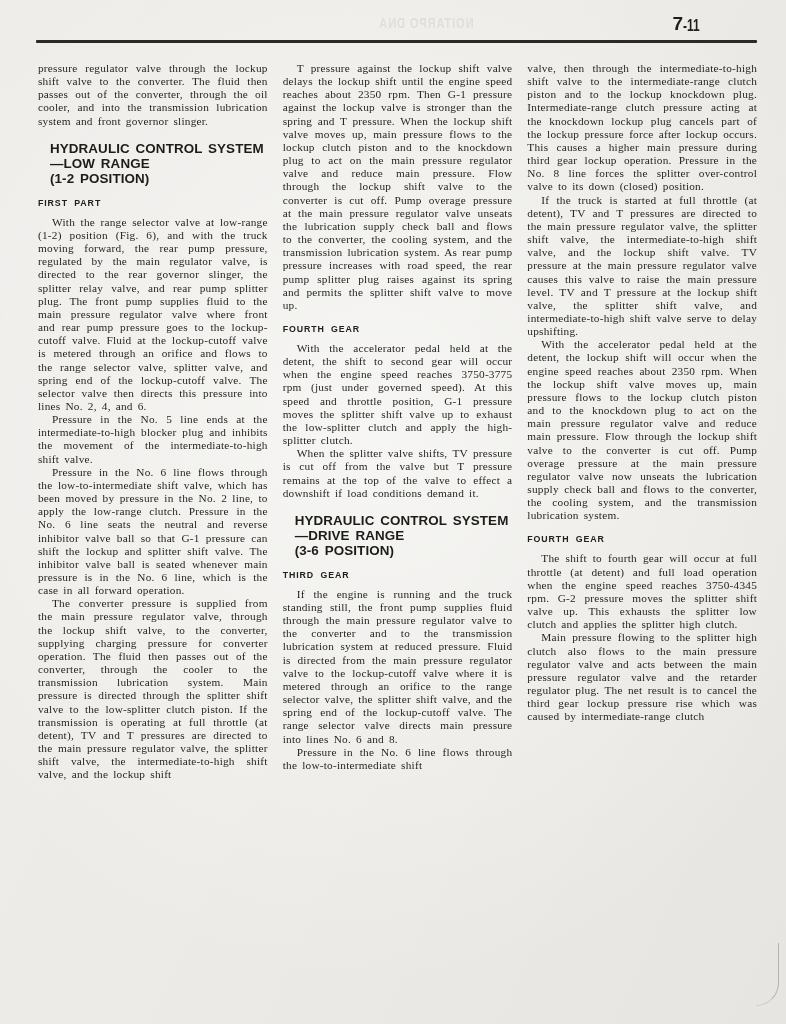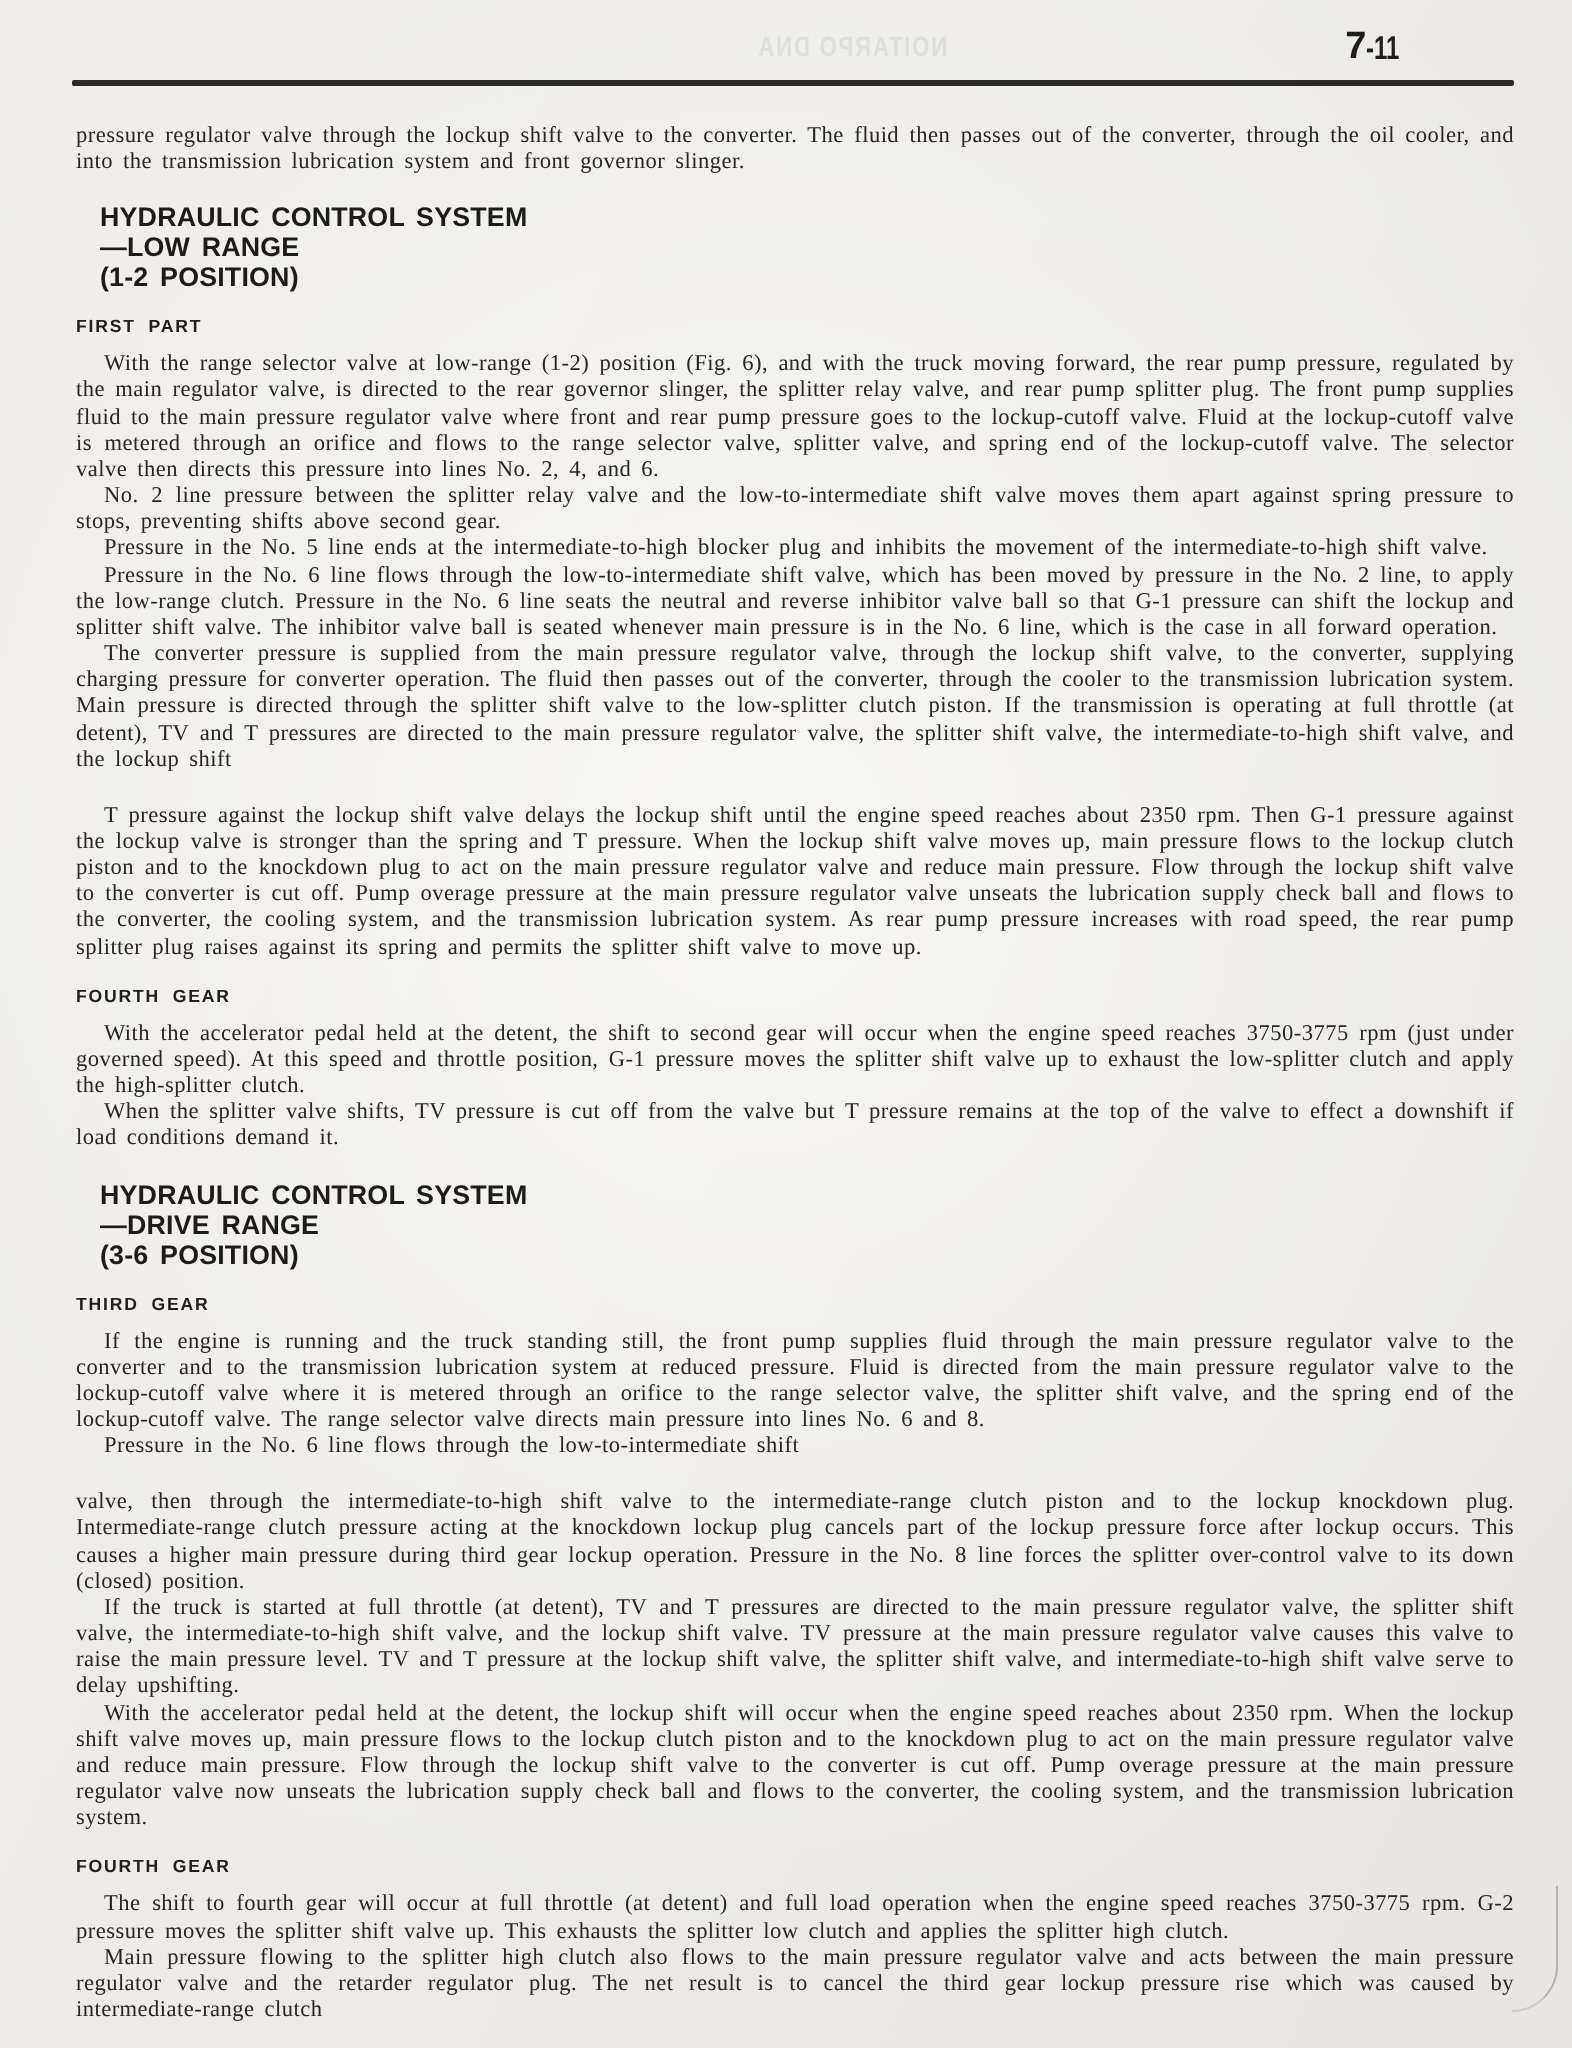--- a/index.html
+++ b/index.html
@@ -89,7 +89,6 @@
     top: 62px; left: 38px; right: 29px;
     display: flex;
     gap: 15px;
-    flex-direction: column;
   }
   .column { flex: 1 1 0; min-width: 0; }
   .para {

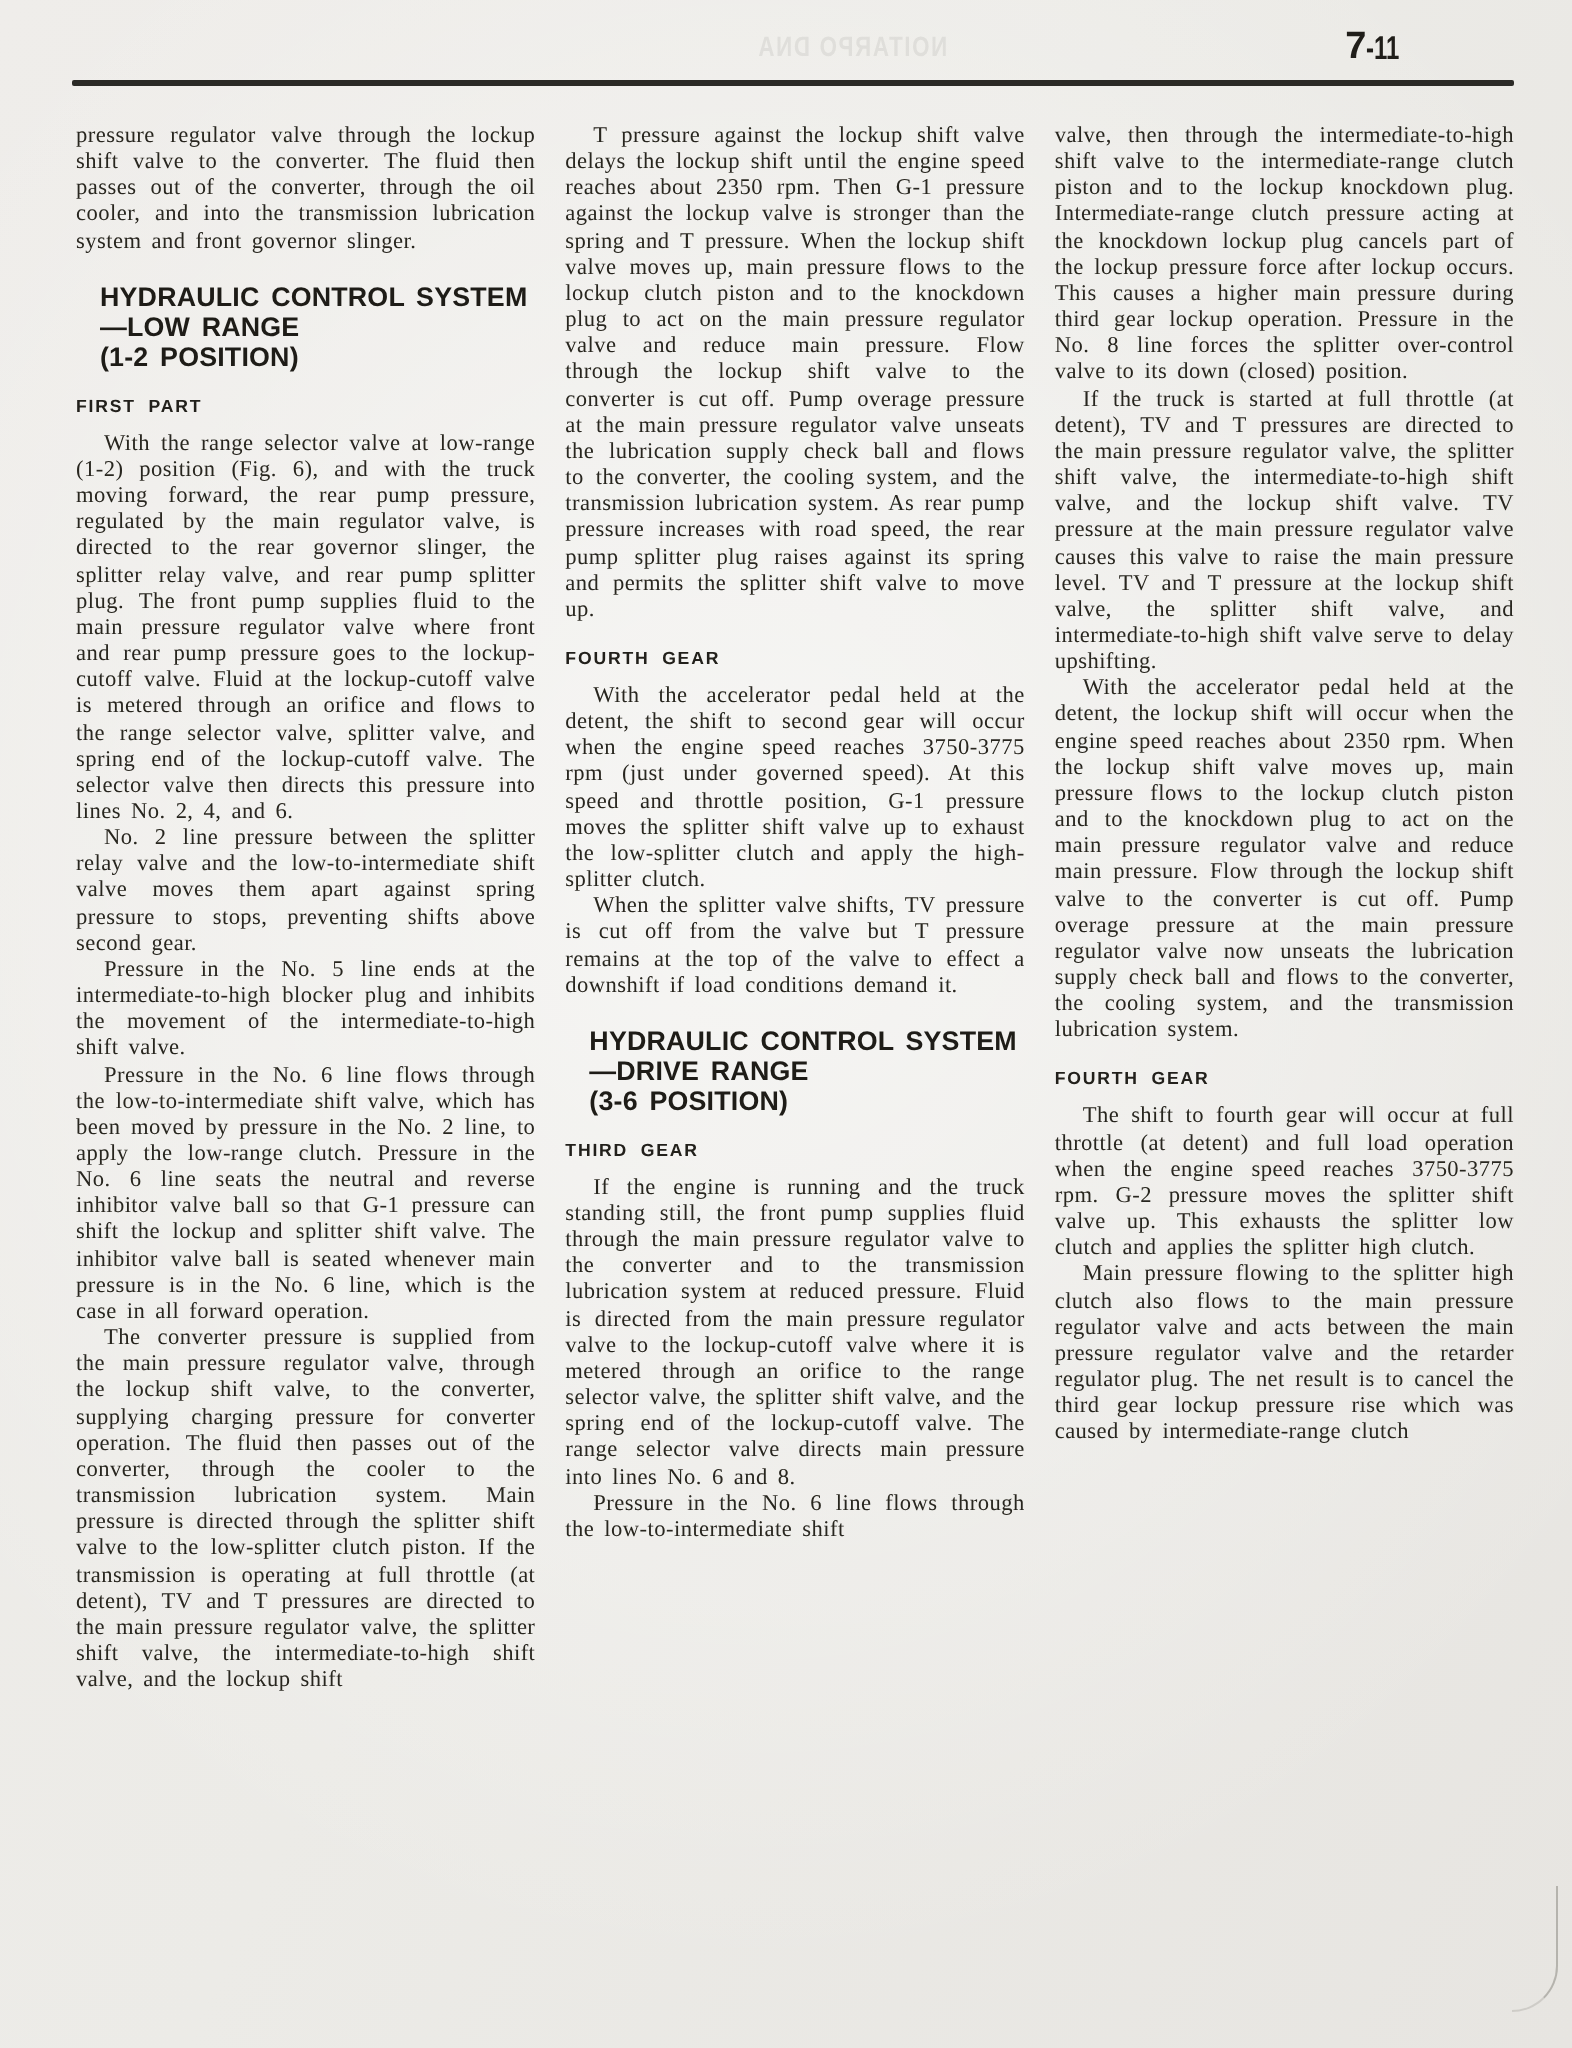--- a/index.html
+++ b/index.html
@@ -154,7 +154,6 @@
 (1-2 POSITION)</h2>
         <h3 class="sub-heading">FIRST PART</h3>
         <p class="para indent">With the range selector valve at low-range (1-2) position (Fig. 6), and with the truck moving forward, the rear pump pressure, regulated by the main regulator valve, is directed to the rear governor slinger, the splitter relay valve, and rear pump splitter plug. The front pump supplies fluid to the main pressure regulator valve where front and rear pump pressure goes to the lockup-cutoff valve. Fluid at the lockup-cutoff valve is metered through an orifice and flows to the range selector valve, splitter valve, and spring end of the lockup-cutoff valve. The selector valve then directs this pressure into lines No. 2, 4, and 6.</p>
-        <p class="para indent">No. 2 line pressure between the splitter relay valve and the low-to-intermediate shift valve moves them apart against spring pressure to stops, preventing shifts above second gear.</p>
         <p class="para indent">Pressure in the No. 5 line ends at the intermediate-to-high blocker plug and inhibits the movement of the intermediate-to-high shift valve.</p>
         <p class="para indent">Pressure in the No. 6 line flows through the low-to-intermediate shift valve, which has been moved by pressure in the No. 2 line, to apply the low-range clutch. Pressure in the No. 6 line seats the neutral and reverse inhibitor valve ball so that G-1 pressure can shift the lockup and splitter shift valve. The inhibitor valve ball is seated whenever main pressure is in the No. 6 line, which is the case in all forward operation.</p>
         <p class="para indent">The converter pressure is supplied from the main pressure regulator valve, through the lockup shift valve, to the converter, supplying charging pressure for converter operation. The fluid then passes out of the converter, through the cooler to the transmission lubrication system. Main pressure is directed through the splitter shift valve to the low-splitter clutch piston. If the transmission is operating at full throttle (at detent), TV and T pressures are directed to the main pressure regulator valve, the splitter shift valve, the intermediate-to-high shift valve, and the lockup shift</p>

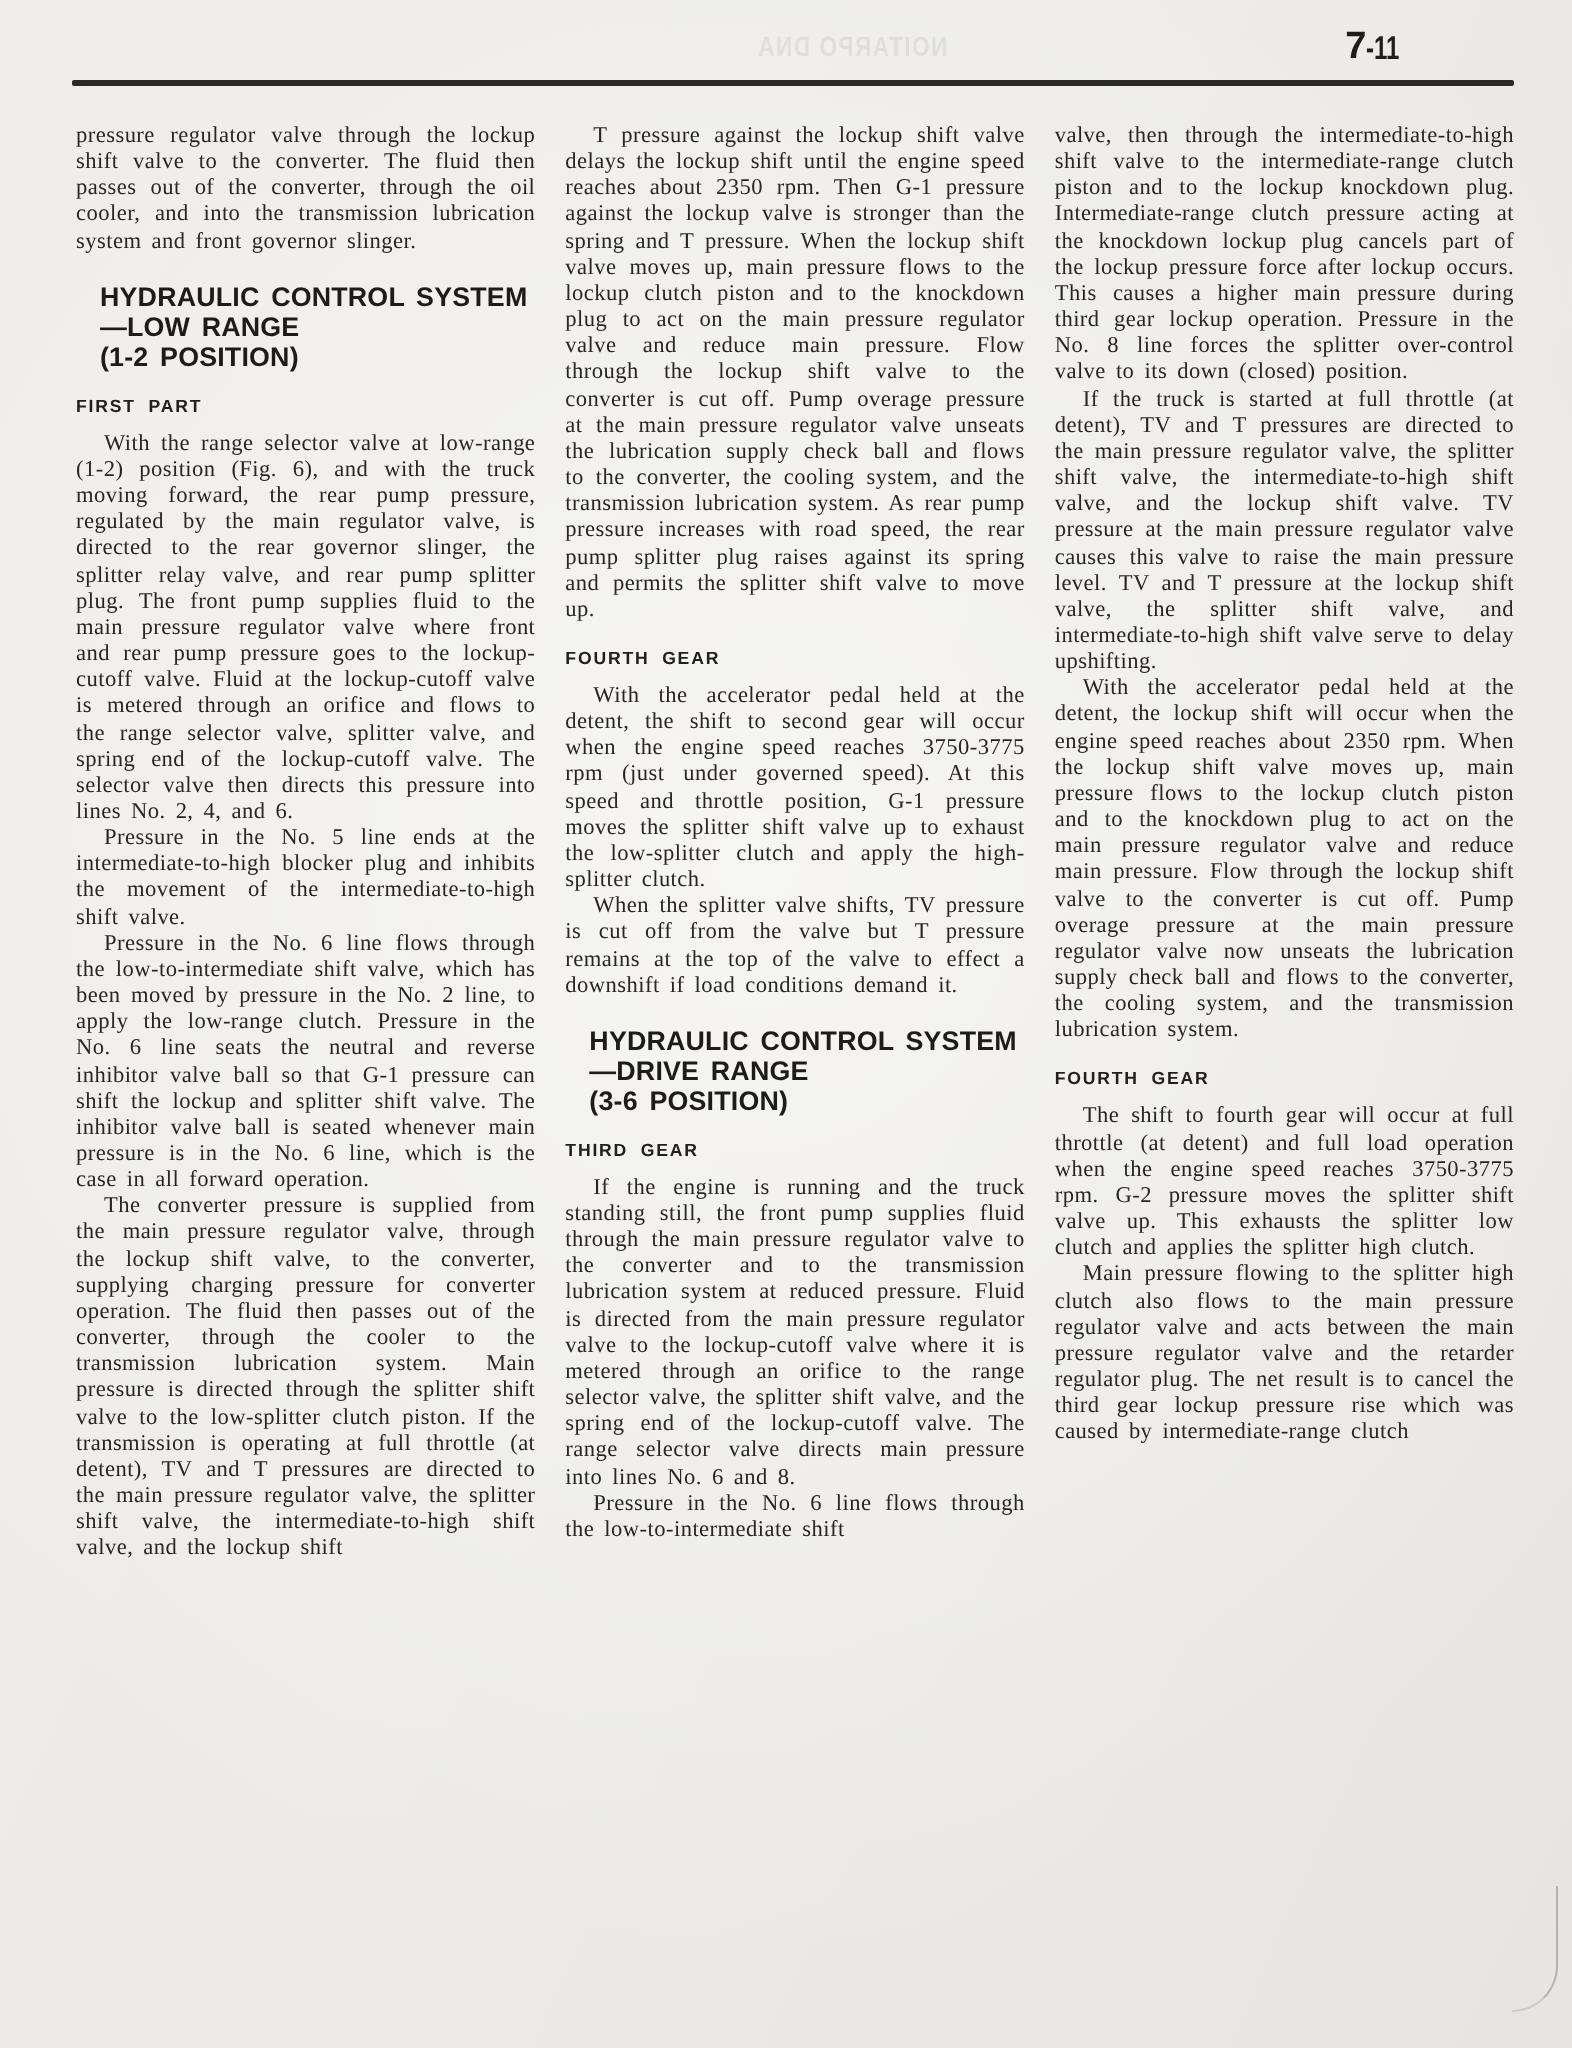--- a/index.html
+++ b/index.html
@@ -175,7 +175,7 @@
         <p class="para indent">If the truck is started at full throttle (at detent), TV and T pressures are directed to the main pressure regulator valve, the splitter shift valve, the intermediate-to-high shift valve, and the lockup shift valve. TV pressure at the main pressure regulator valve causes this valve to raise the main pressure level. TV and T pressure at the lockup shift valve, the splitter shift valve, and intermediate-to-high shift valve serve to delay upshifting.</p>
         <p class="para indent">With the accelerator pedal held at the detent, the lockup shift will occur when the engine speed reaches about 2350 rpm. When the lockup shift valve moves up, main pressure flows to the lockup clutch piston and to the knockdown plug to act on the main pressure regulator valve and reduce main pressure. Flow through the lockup shift valve to the converter is cut off. Pump overage pressure at the main pressure regulator valve now unseats the lubrication supply check ball and flows to the converter, the cooling system, and the transmission lubrication system.</p>
         <h3 class="sub-heading">FOURTH GEAR</h3>
-        <p class="para indent">The shift to fourth gear will occur at full throttle (at detent) and full load operation when the engine speed reaches 3750-3775 rpm. G-2 pressure moves the splitter shift valve up. This exhausts the splitter low clutch and applies the splitter high clutch.</p>
+        <p class="para indent">The shift to fourth gear will occur at full throttle (at detent) and full load operation when the engine speed reaches 3750-4345 rpm. G-2 pressure moves the splitter shift valve up. This exhausts the splitter low clutch and applies the splitter high clutch.</p>
         <p class="para indent">Main pressure flowing to the splitter high clutch also flows to the main pressure regulator valve and acts between the main pressure regulator valve and the retarder regulator plug. The net result is to cancel the third gear lockup pressure rise which was caused by intermediate-range clutch</p>
       </div>
     </main>

